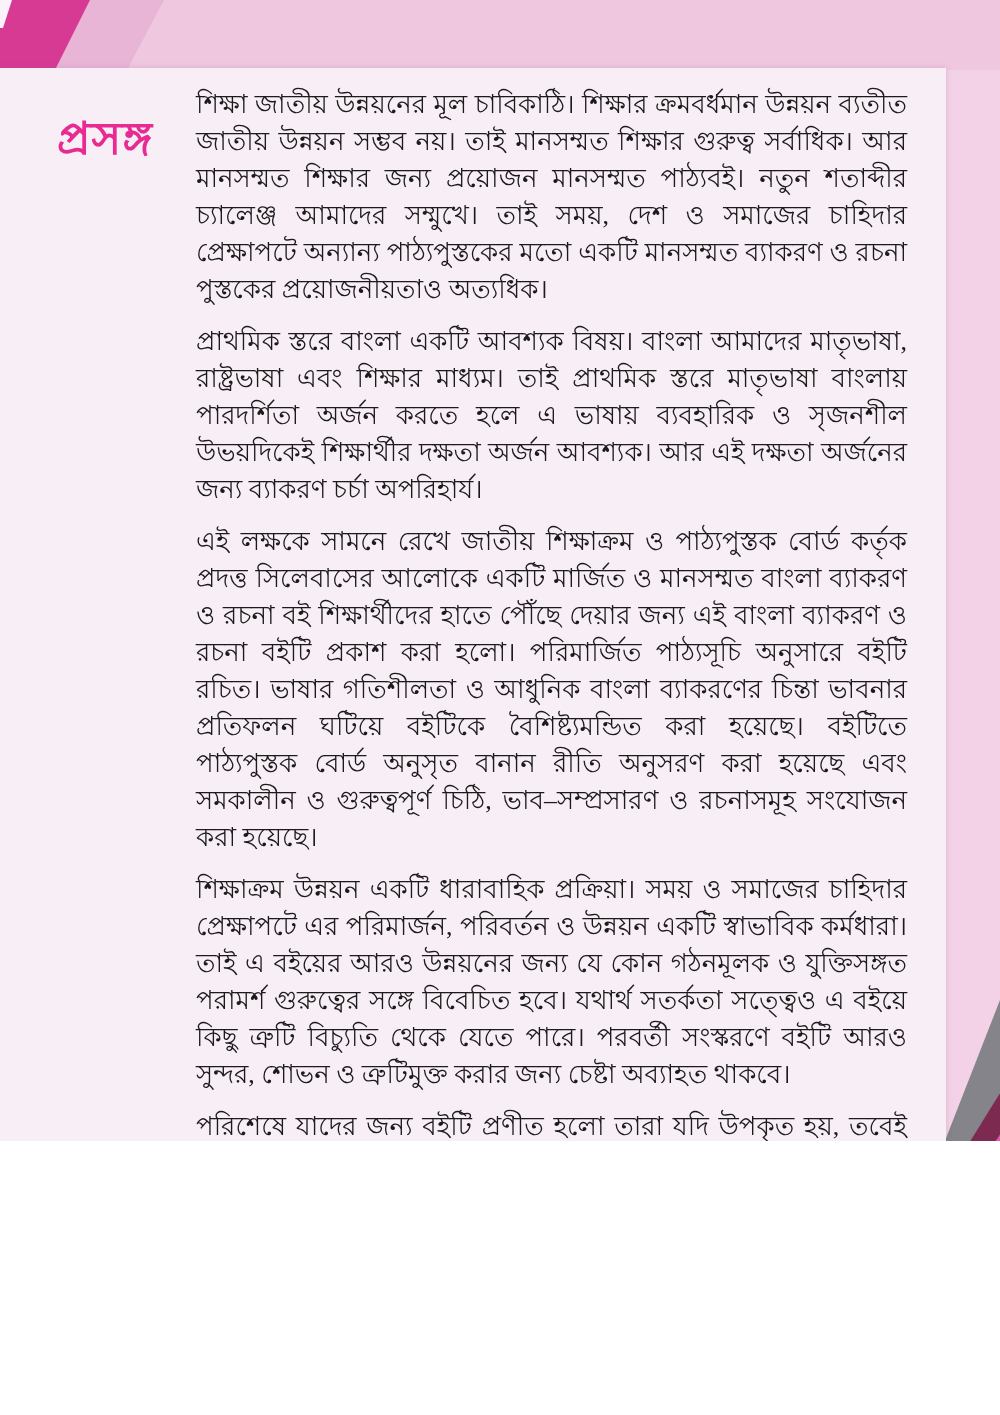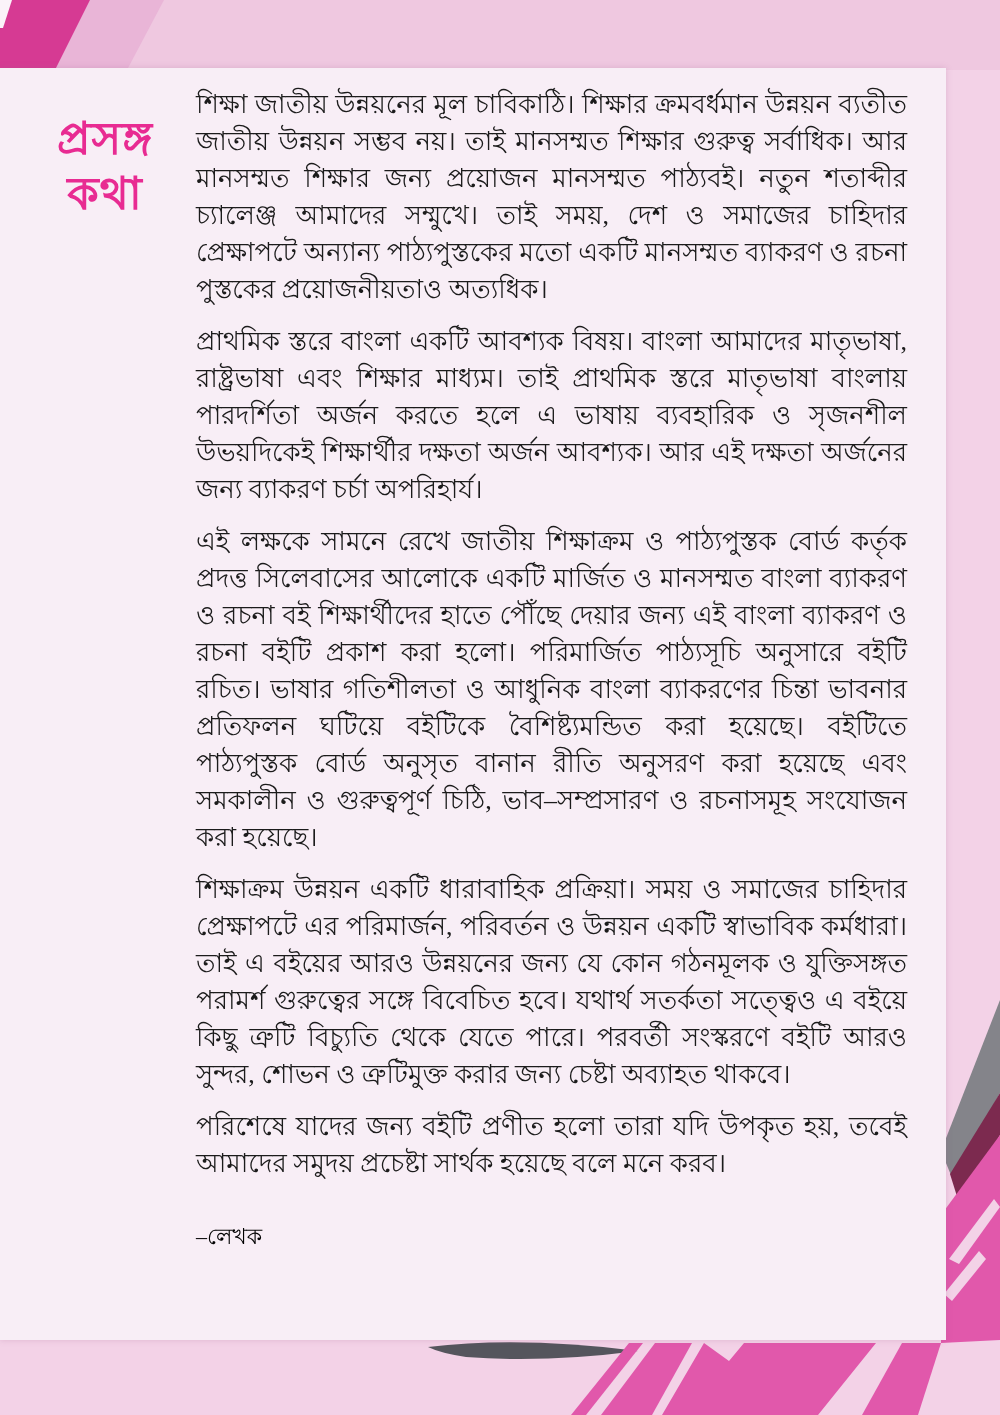--- a/index.html
+++ b/index.html
@@ -5,7 +5,7 @@
   html,body{margin:0;padding:0;}
   body{font-family:"Liberation Sans",sans-serif;}
   .canvas{
-    position:relative;width:1000px;height:1415px;overflow:hidden;
+    position:relative;width:1000px;height:1141px;overflow:hidden;
     background:#f3d2e7;
   }
   .deco-svg{position:absolute;left:0;top:0;z-index:0;}

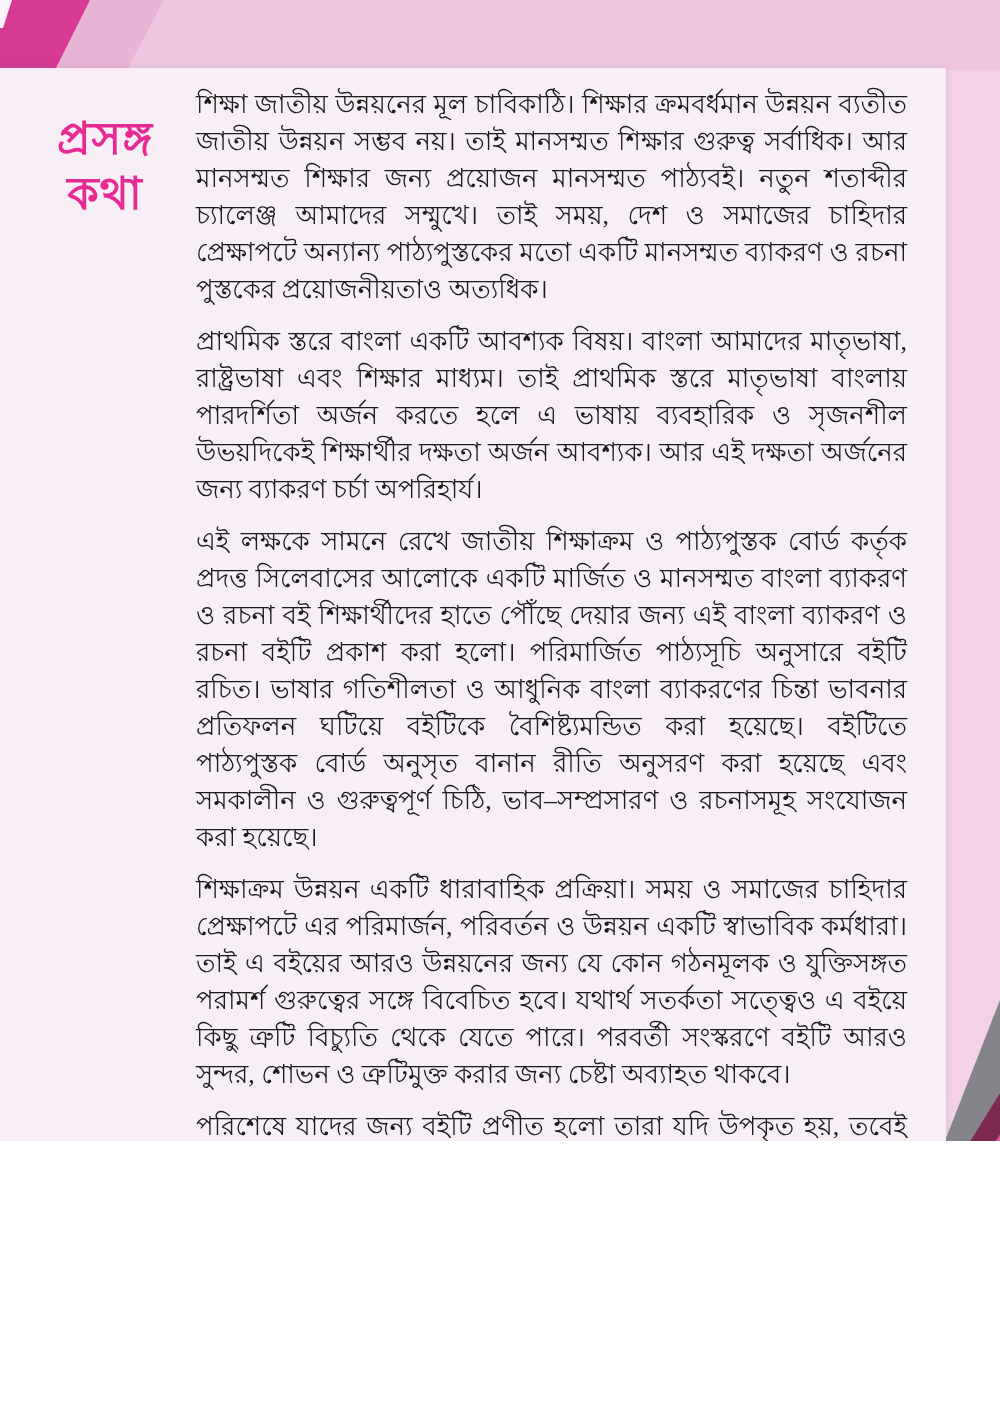--- a/index.html
+++ b/index.html
@@ -58,7 +58,6 @@
 
   <div class="heading">
     <div>প্রসঙ্গ</div>
-    <div>কথা</div>
   </div>
 
   <div class="content">

